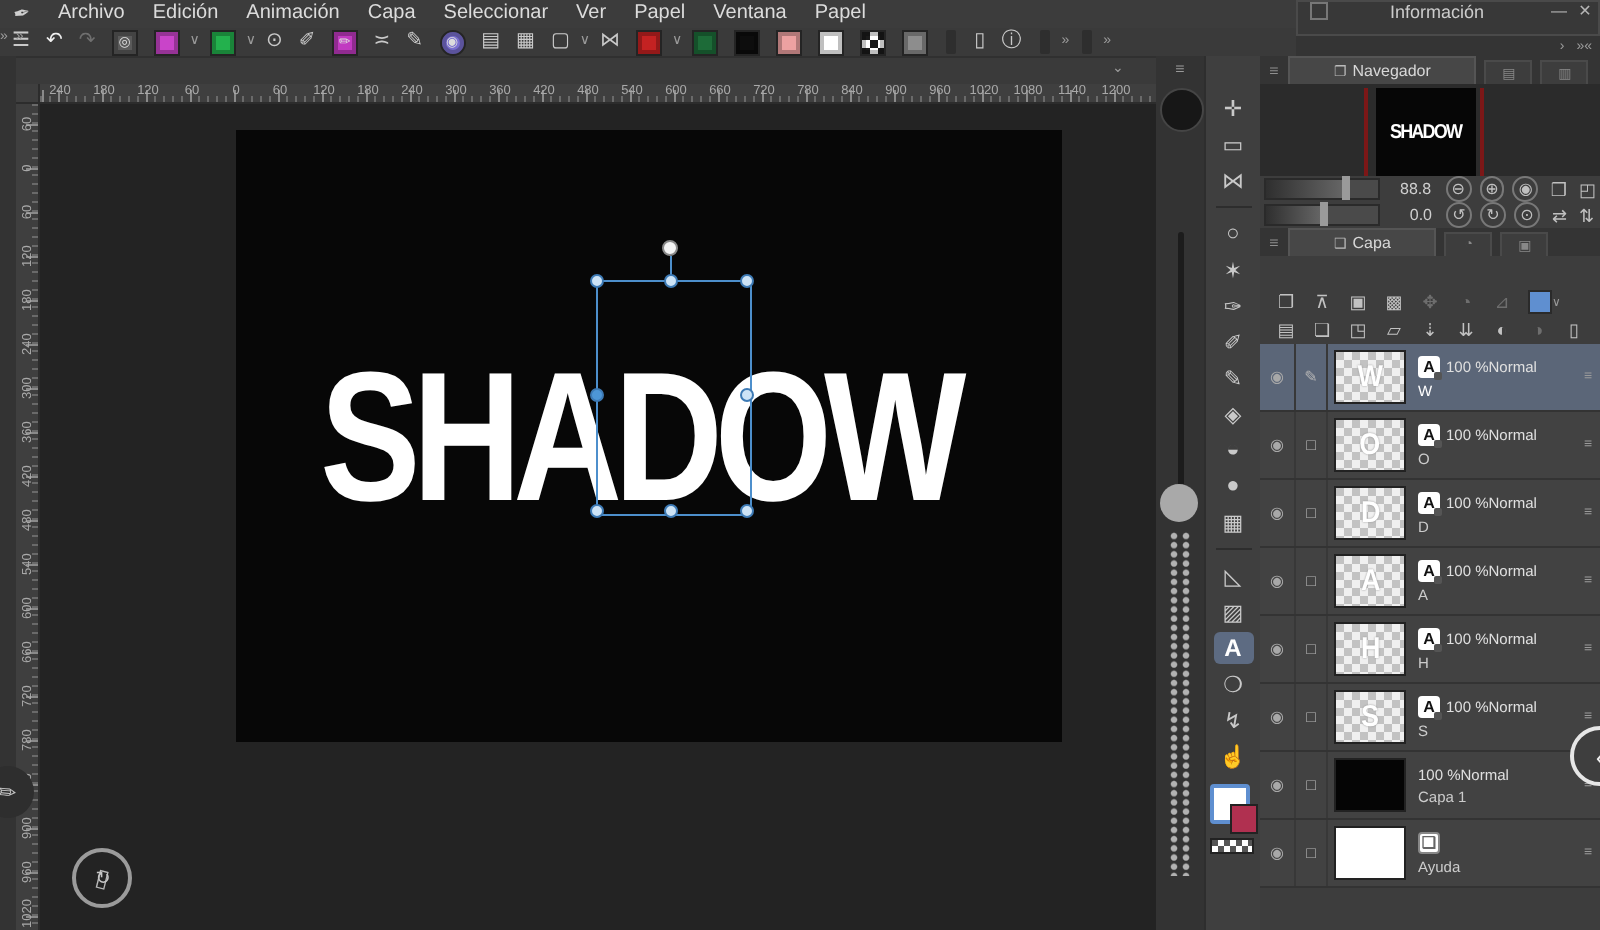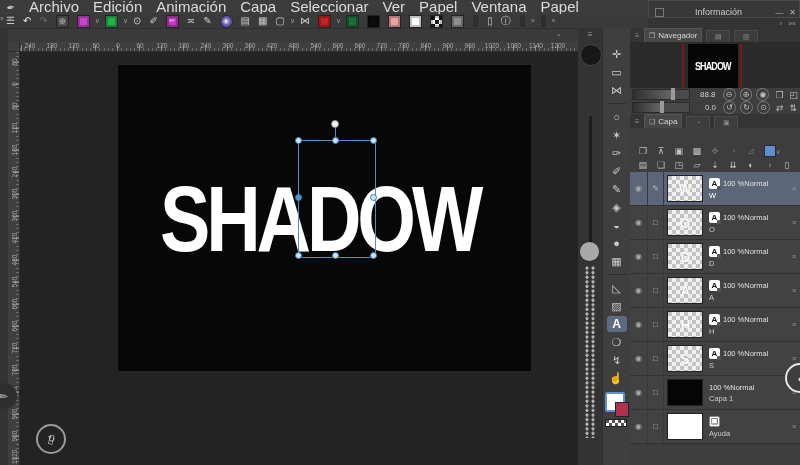--- a/index.html
+++ b/index.html
@@ -9,7 +9,7 @@
   
   #menubar{left:0;top:0;width:800px;height:14px;background:#3c3c3c;display:flex;align-items:center;border-bottom:1px solid #323232;}
   #logo{width:22px;text-align:center;color:#cfcfcf;font-size:10px;transform:rotate(-12deg);}
-  .menu-item{padding:0 7px;color:#dcdcdc;font-size:15px;line-height:14px;}
+  .menu-item{padding:0 7px;color:#dcdcdc;font-size:10px;line-height:14px;}
   
   #toolbar{left:0;top:14px;width:800px;height:14px;background:#3a3a3a;display:flex;align-items:center;border-bottom:1px solid #303030;padding-left:2px;}
   .tb-glyph{font-size:10px;color:#c9c9c9;margin:0 4px;line-height:14px;}

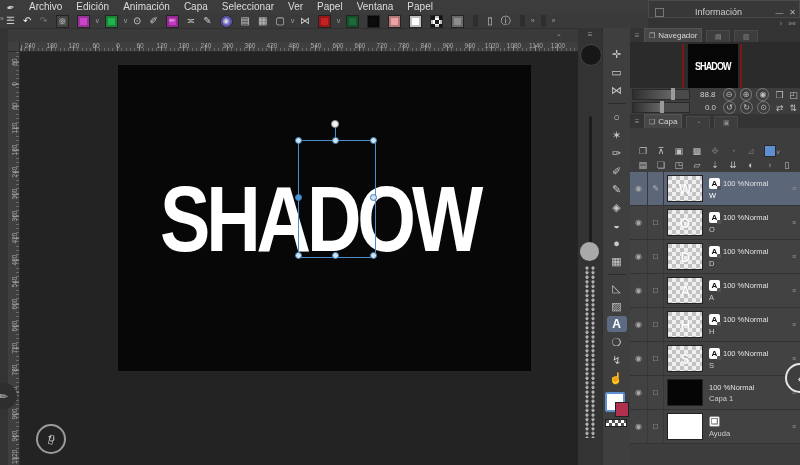--- a/index.html
+++ b/index.html
@@ -21,7 +21,7 @@
   .tb-div{width:5px;height:12px;background:#2e2e2e;margin:0 5px;border-radius:1px;}
   .checker-bg{background:repeating-conic-gradient(#ffffff 0 25%,#1a1a1a 0 50%) 0 0/8px 8px;}
   
-  #info-win{left:648px;top:0;width:152px;height:18px;background:#383838;border:1px solid #4a4a4a;display:flex;align-items:flex-end;box-sizing:border-box;}
+  #info-win{left:648px;top:0;width:152px;height:18px;background:#383838;border:1px solid #4a4a4a;display:flex;align-items:flex-start;box-sizing:border-box;}
   #info-win .title{flex:1;text-align:center;font-size:9px;color:#cccccc;}
   #info-win .wbtn{width:13px;text-align:center;color:#b5b5b5;font-size:8px;}
   #info-sq{width:7px;height:7px;border:1px solid #777;margin-left:6px;}

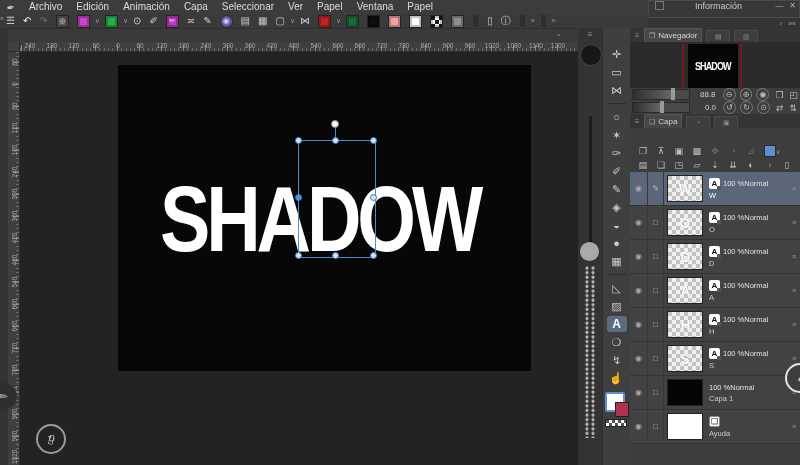--- a/index.html
+++ b/index.html
@@ -73,7 +73,7 @@
   
   #panels{left:630px;top:28px;width:170px;height:437px;background:#3d3d3d;}
   .ptabrow{position:absolute;left:0;width:170px;height:14px;background:#343434;display:flex;align-items:flex-end;}
-  .ptab{height:13px;background:#474747;border:1px solid #555;border-bottom:none;display:flex;align-items:center;gap:3px;padding:0 4px;font-size:8px;color:#d8d8d8;}
+  .ptab{height:13px;background:#474747;border:1px solid #555;border-bottom:none;display:flex;align-items:center;gap:3px;padding:0 22px;font-size:8px;color:#d8d8d8;}
   .ptab .ticon{font-size:7px;color:#bbb;}
   .ptab-ghost{height:11px;width:22px;background:#3d3d3d;border:1px solid #4a4a4a;border-bottom:none;margin-left:4px;display:flex;align-items:center;justify-content:center;color:#888;font-size:7px;}
   .phdr-burger{width:14px;text-align:center;color:#909090;font-size:8px;margin-bottom:2px;}

